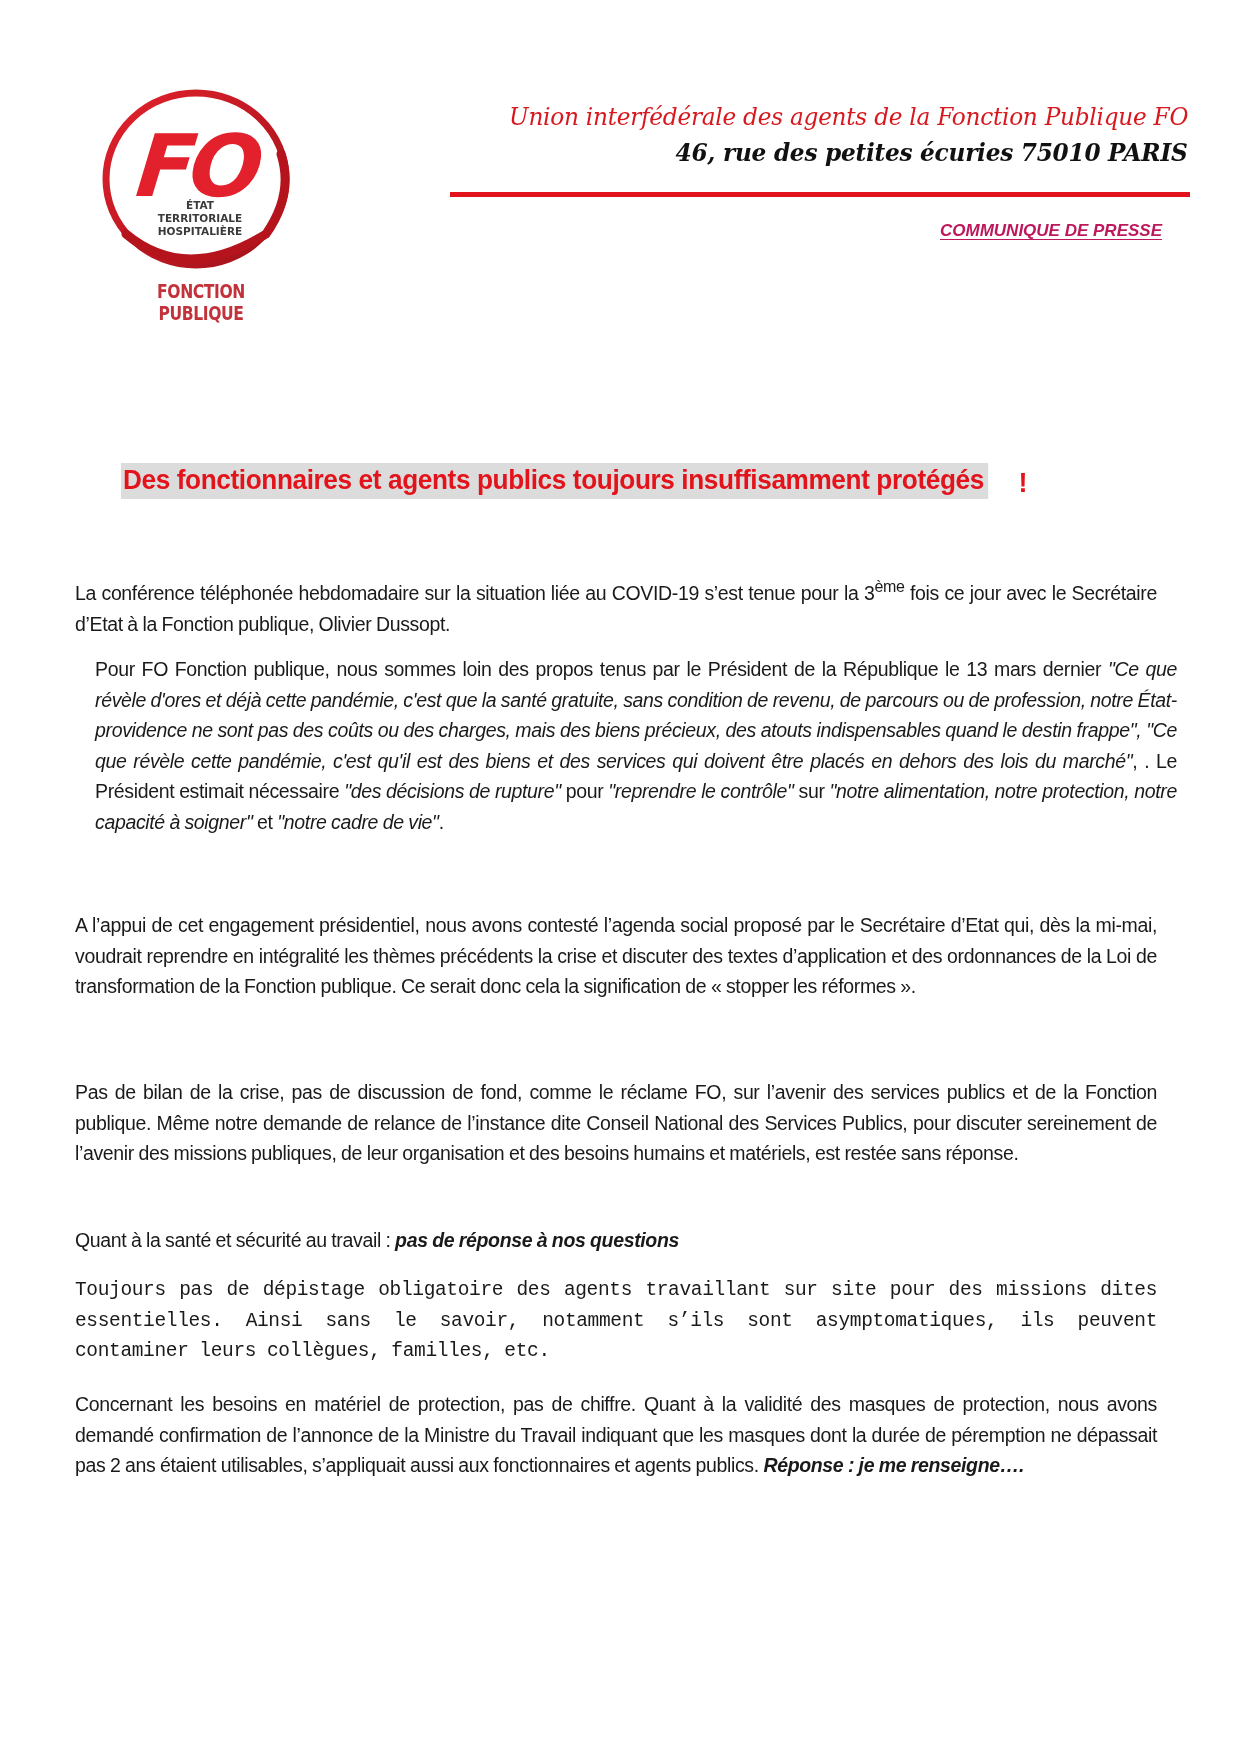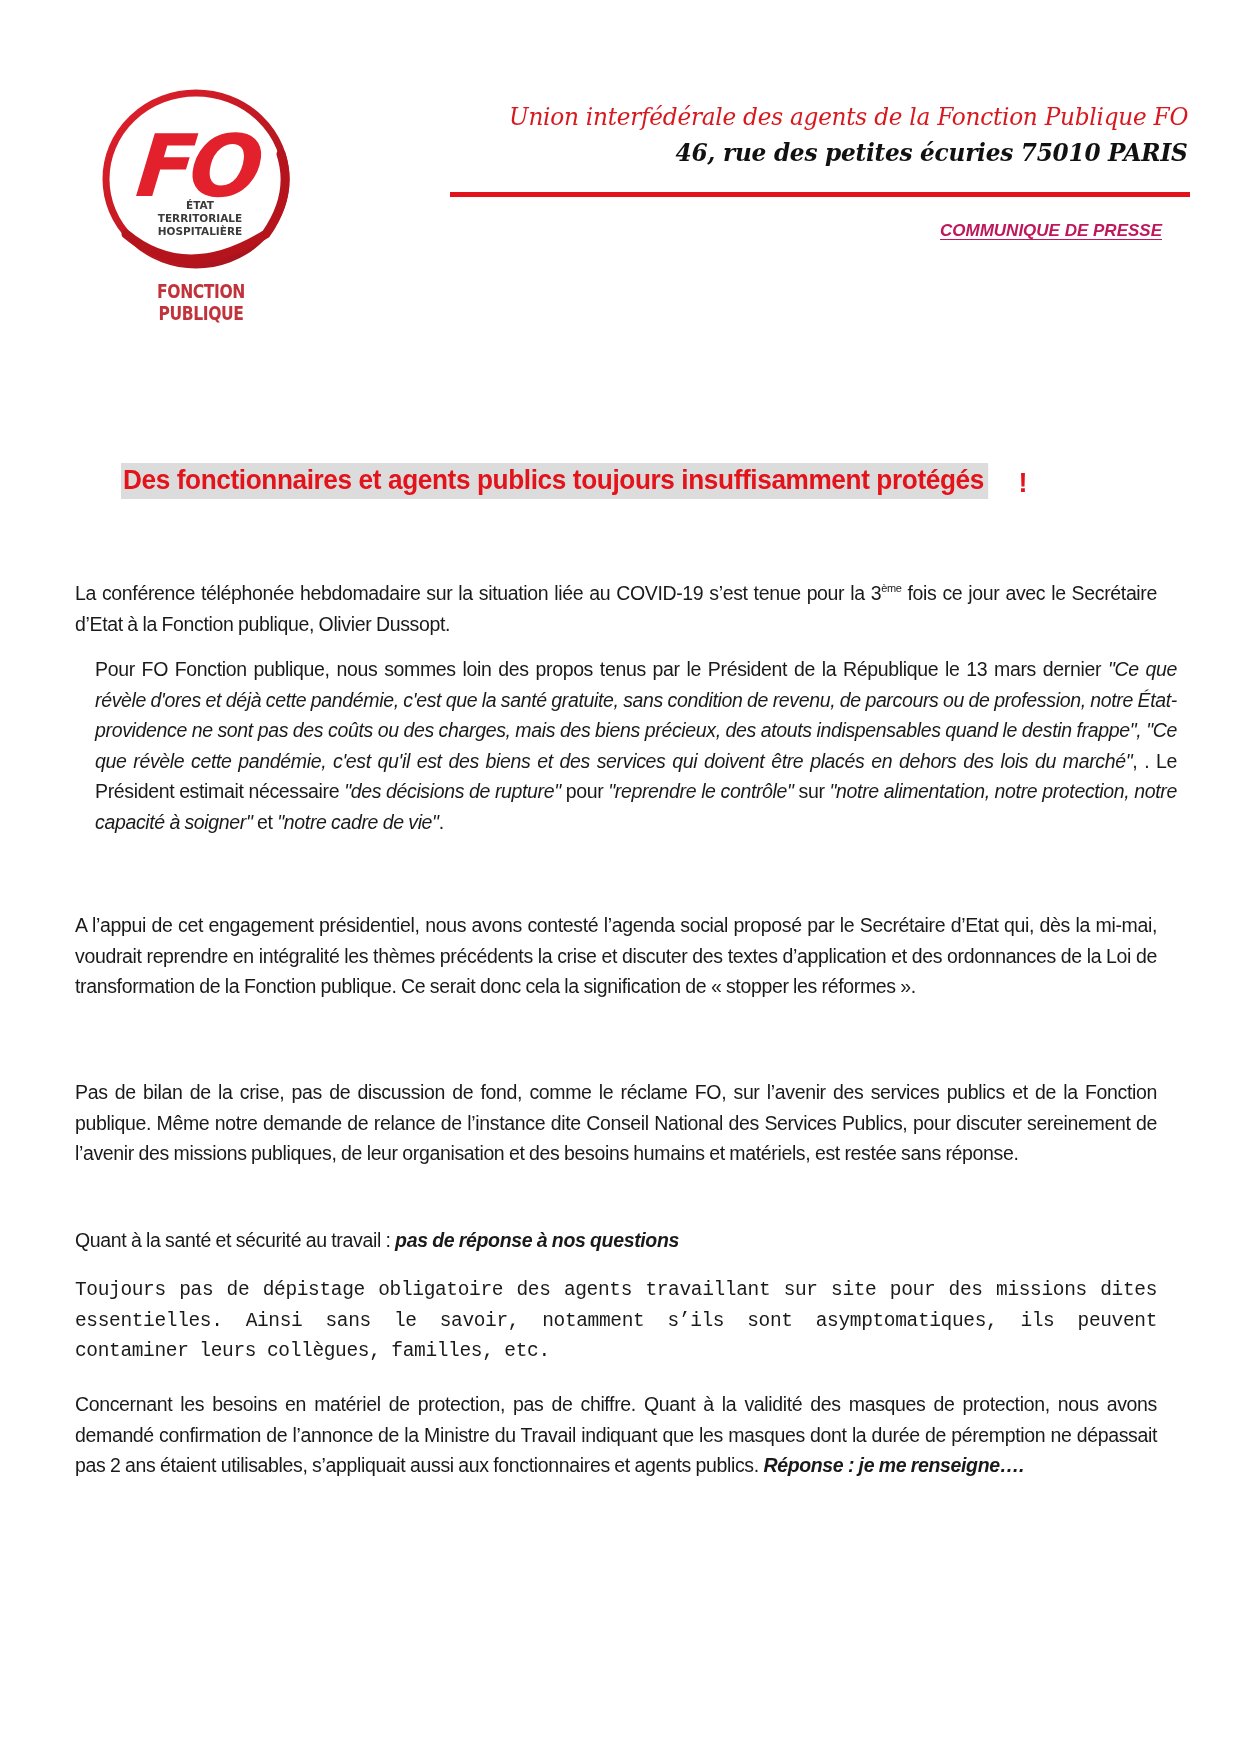--- a/index.html
+++ b/index.html
@@ -130,7 +130,7 @@
     .body-text p { margin: 0; }
     .body-text i { font-style: italic; }
     .body-text .em-bold { font-style: italic; font-weight: bold; margin-top: 27px; }
-    sup { font-size: 11px; line-height: 0; vertical-align: 8px; }
+    sup { font-size: 16px; line-height: 0; vertical-align: 8px; }
     .p1 { top: 578px; }
     .p2 { top: 654px; margin-left: 20px; }
     .p3 { top: 910px; }

